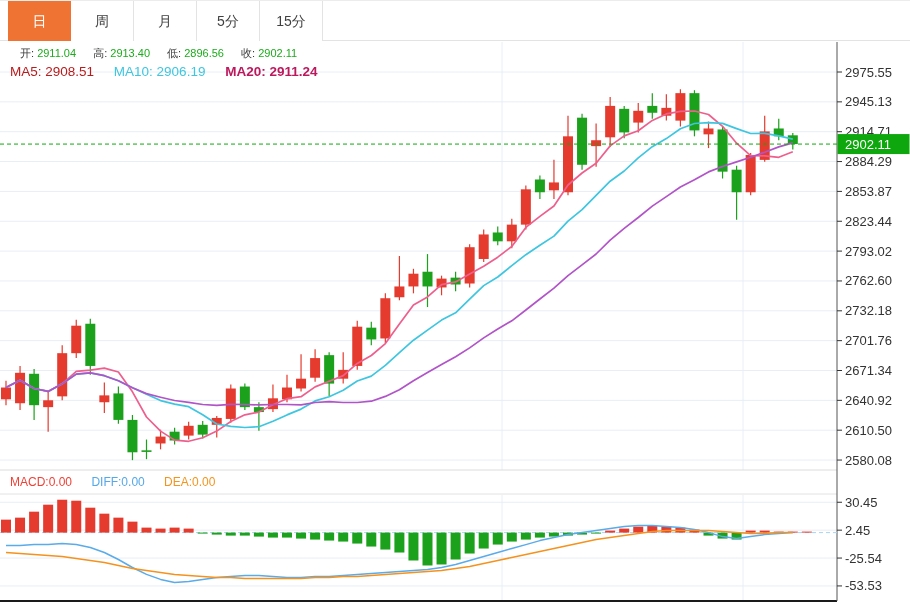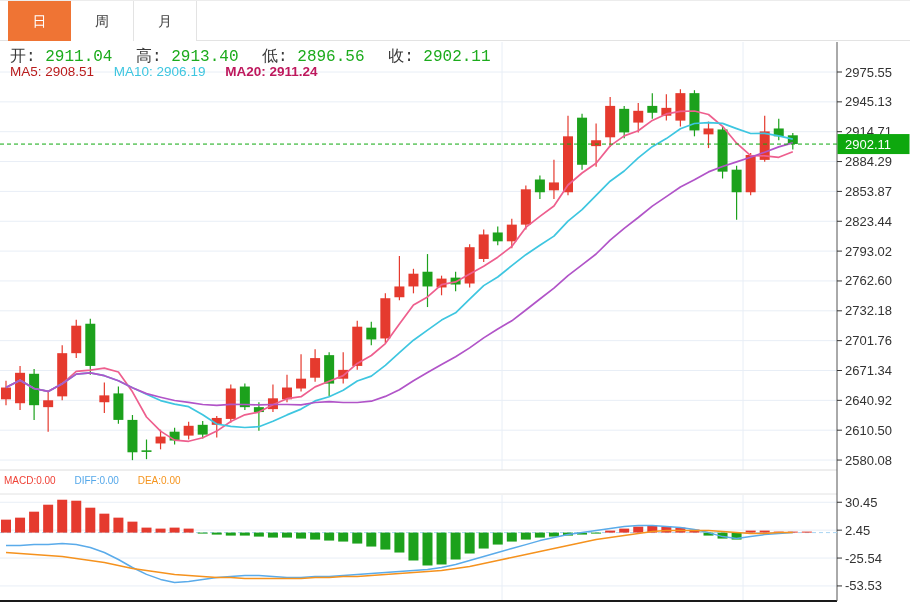--- a/index.html
+++ b/index.html
@@ -41,6 +41,7 @@
     <div class="tab active">日</div>
     <div class="tab">周</div>
     <div class="tab">月</div>
+    <div class="tab">5分</div>
   </div>
 
 <div class="overlay ohlc-row">

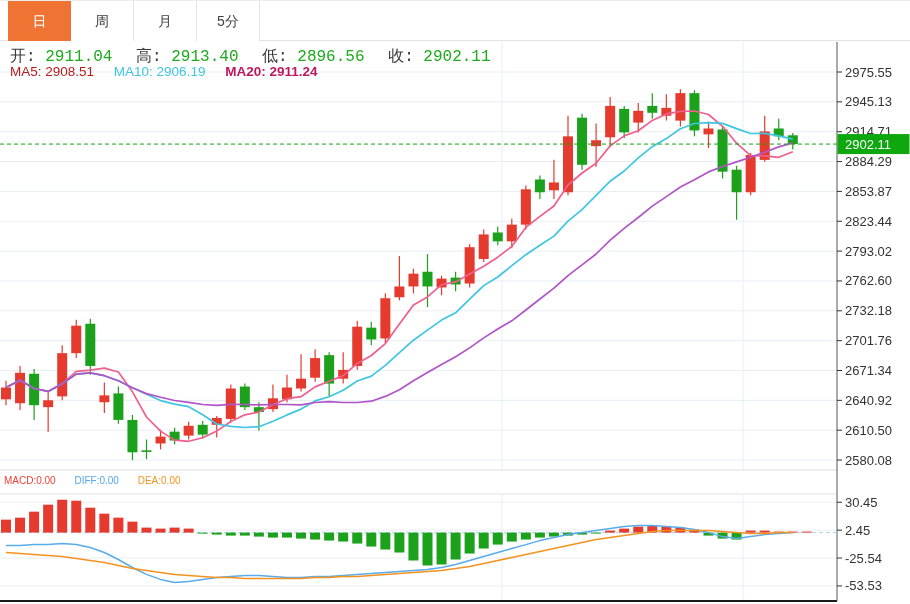--- a/index.html
+++ b/index.html
@@ -42,6 +42,7 @@
     <div class="tab">周</div>
     <div class="tab">月</div>
     <div class="tab">5分</div>
+    <div class="tab">15分</div>
   </div>
 
 <div class="overlay ohlc-row">

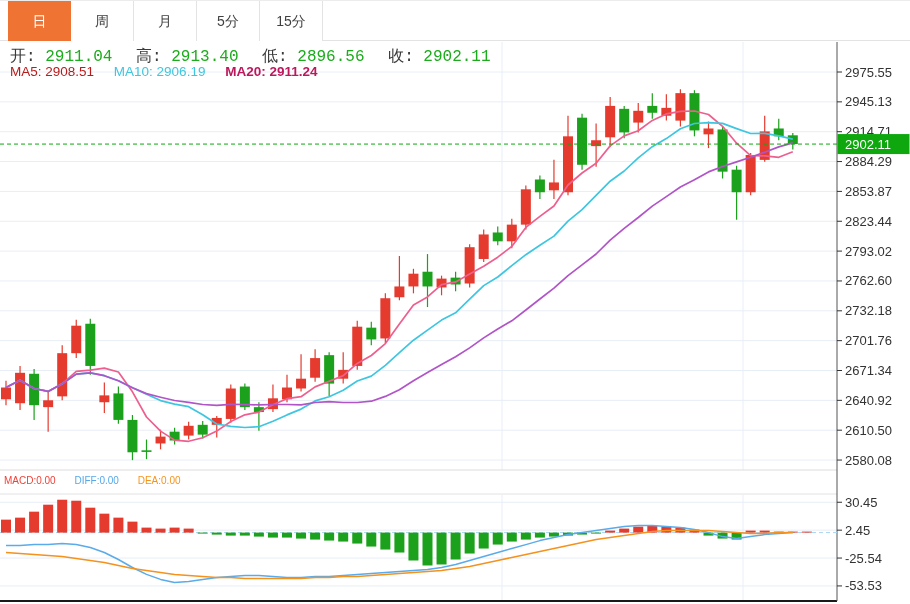--- a/index.html
+++ b/index.html
@@ -21,7 +21,7 @@
   .tab:first-child{border-left:1px solid #e3e3e3;}
   .tab.active{background:#ef7434;color:#fff;border-color:#ef7434;}
   .overlay{position:absolute;z-index:2;white-space:nowrap;}
-  .ohlc-row{top:46px;left:10px;font-size:16px;font-family:Liberation Mono, monospace;}
+  .ohlc-row{top:46px;left:20px;font-size:11px;}
   .ohlc-row .lab{color:#3a3a3a;}
   .ohlc-row .val{color:#1cab1c;margin-right:14px;}
   .ma-row{top:64px;left:10px;font-size:13.5px;}

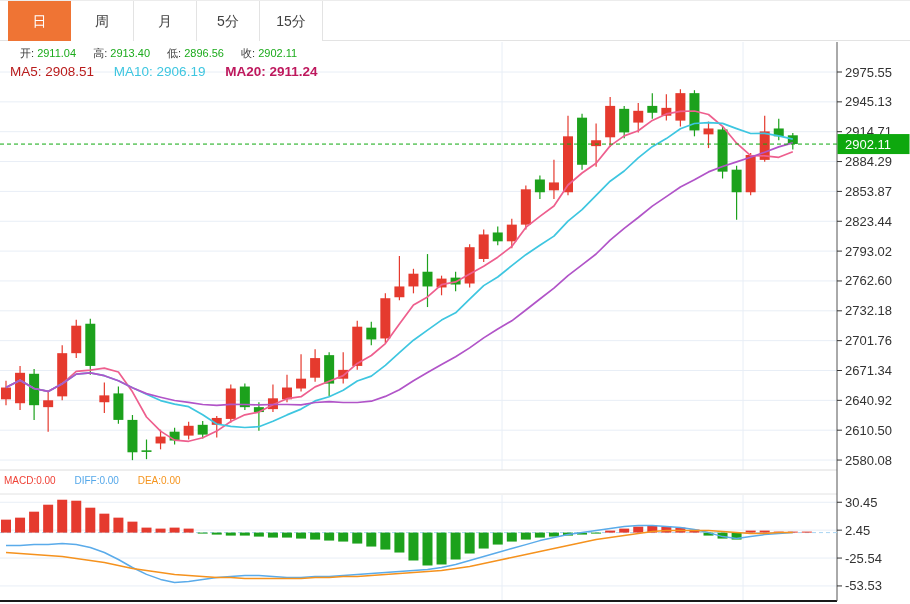--- a/index.html
+++ b/index.html
@@ -28,7 +28,7 @@
   .ma5{color:#b91c1c;margin-right:16px;}
   .ma10{color:#3ec6e0;margin-right:16px;text-align:center;}
   .ma20{color:#be185d;font-weight:bold;}
-  .macd-row{top:475px;left:4px;font-size:10px;}
+  .macd-row{top:475px;left:10px;font-size:12px;}
   .macd-l{color:#ef4136;margin-right:16px;}
   .diff-l{color:#55a8ea;margin-right:16px;}
   .dea-l{color:#f5941d;}

